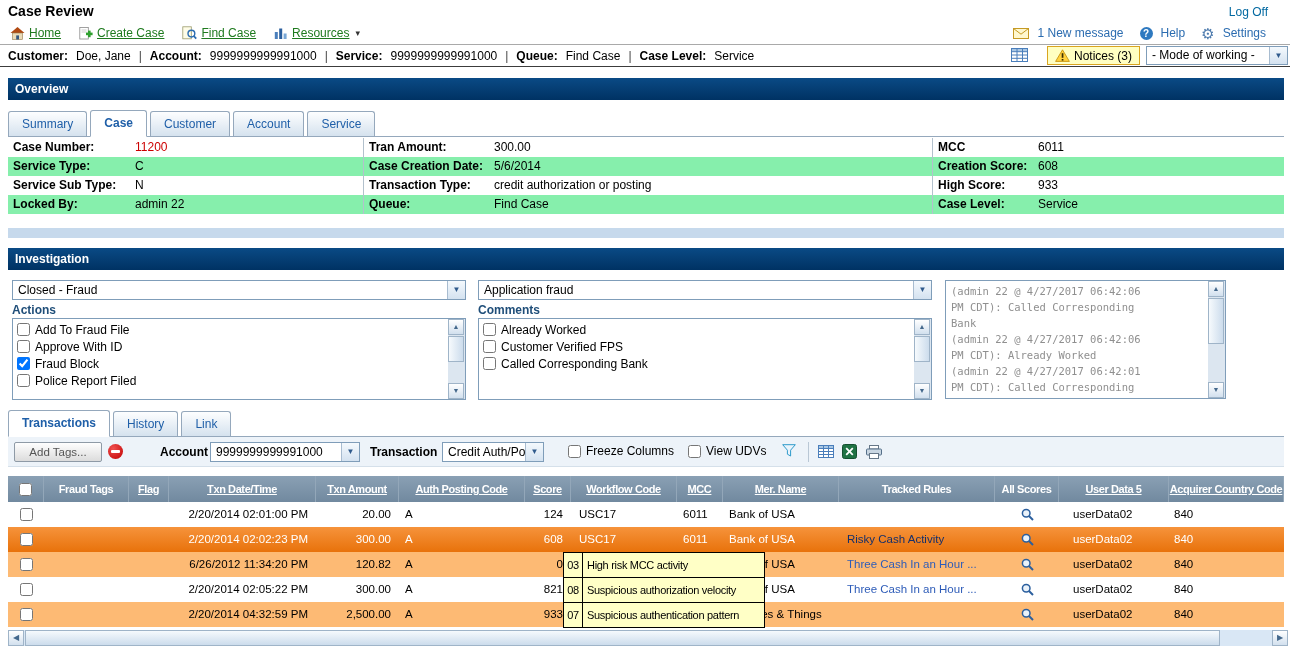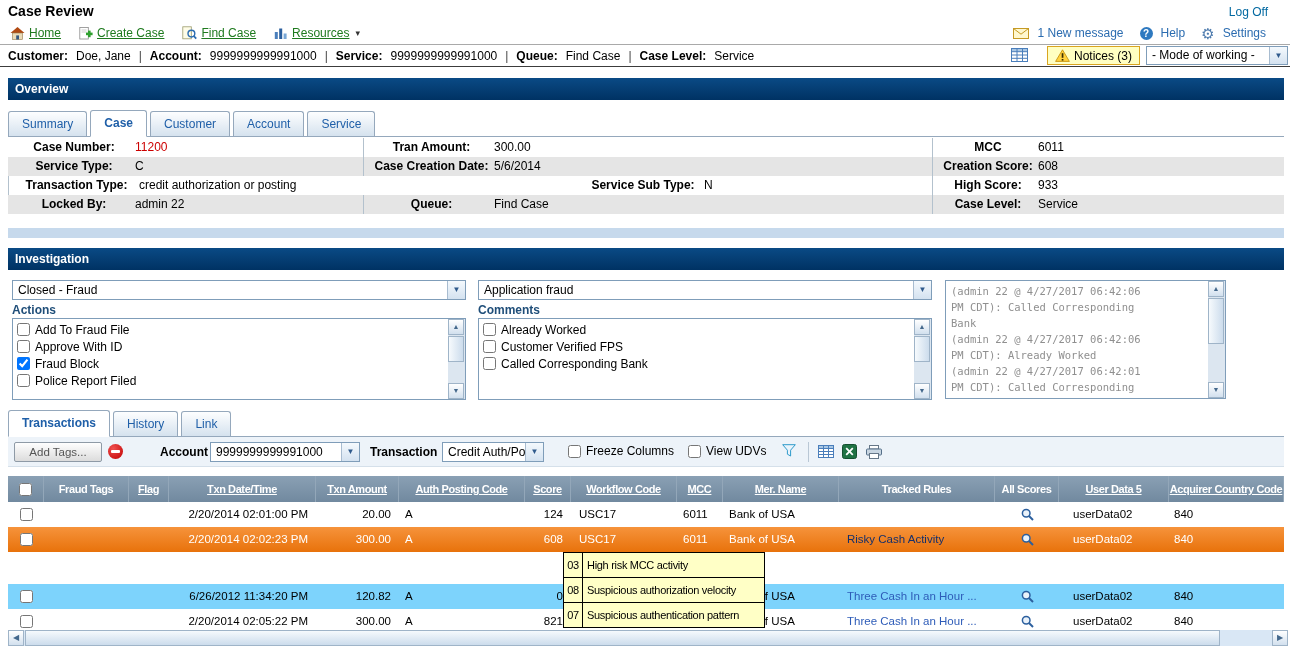--- a/index.html
+++ b/index.html
@@ -48,7 +48,7 @@
   .ovgrid{position:absolute;left:8px;right:6px;top:138px;}
   .ov-row{display:flex;height:19px;line-height:19px;background:#fff;}
   .ov-row.alt{background:#e5e5e5;}
-  .ov-group{display:flex;padding-left:5px;overflow:hidden;white-space:nowrap;text-align:center;}
+  .ov-group{display:flex;padding-left:5px;overflow:hidden;white-space:nowrap;}
   .ovg0{width:355px;}
   .ovg1{width:569px;border-left:1px solid #B3C1CD;}
   .ovg2{flex:1;border-left:1px solid #B3C1CD;}

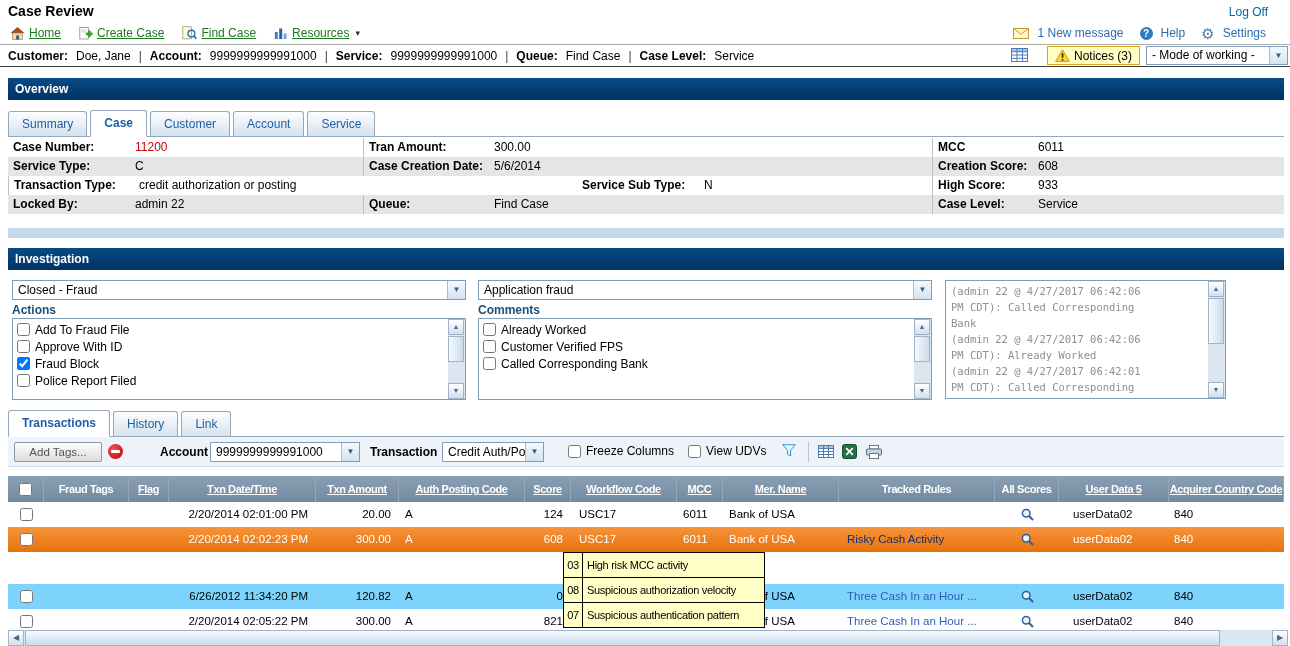--- a/index.html
+++ b/index.html
@@ -47,7 +47,7 @@
   
   .ovgrid{position:absolute;left:8px;right:6px;top:138px;}
   .ov-row{display:flex;height:19px;line-height:19px;background:#fff;}
-  .ov-row.alt{background:#e5e5e5;}
+  .ov-row.alt{background:#86efac;}
   .ov-group{display:flex;padding-left:5px;overflow:hidden;white-space:nowrap;}
   .ovg0{width:355px;}
   .ovg1{width:569px;border-left:1px solid #B3C1CD;}

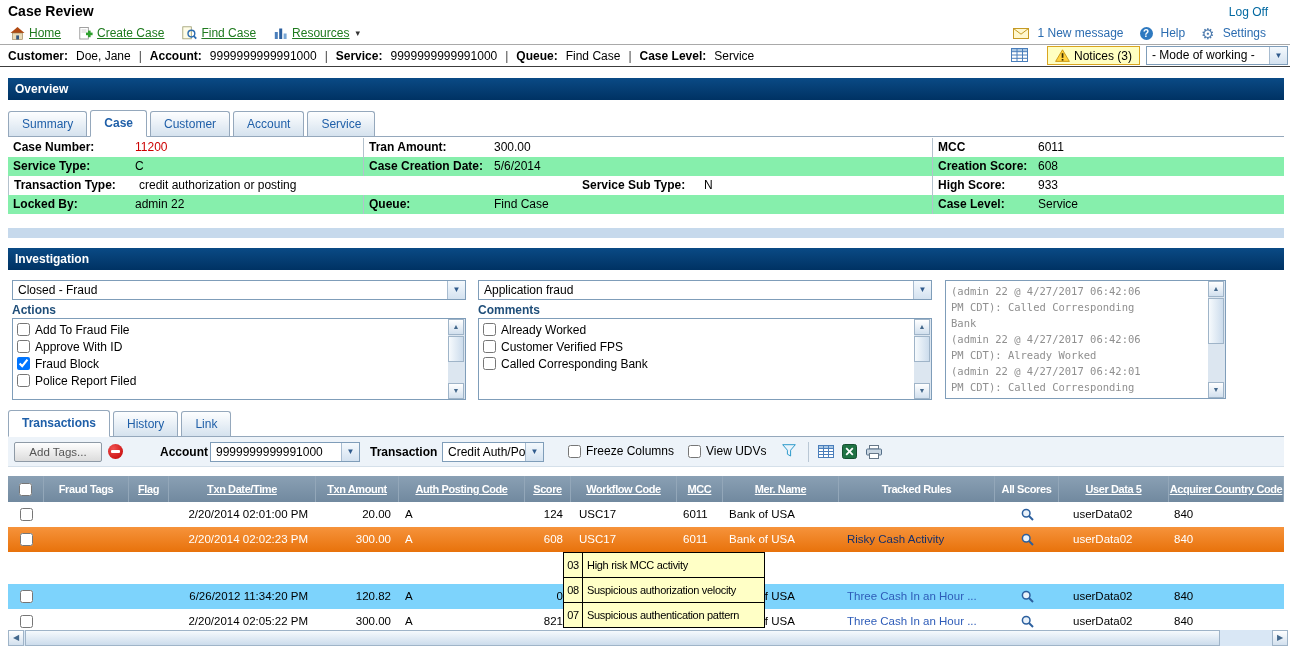--- a/index.html
+++ b/index.html
@@ -288,13 +288,13 @@
         </div>
       </div>
       <div class="ov-row">
+        <div class="ov-group ovg0">
+          <span class="ov-label">Service Sub Type:</span>
+          <span class="ov-value">N</span>
+        </div>
         <div class="ov-group ovg1">
           <span class="ov-label">Transaction Type:</span>
           <span class="ov-value">credit authorization or posting</span>
-        </div>
-        <div class="ov-group ovg0">
-          <span class="ov-label">Service Sub Type:</span>
-          <span class="ov-value">N</span>
         </div>
         <div class="ov-group ovg2">
           <span class="ov-label">High Score:</span>

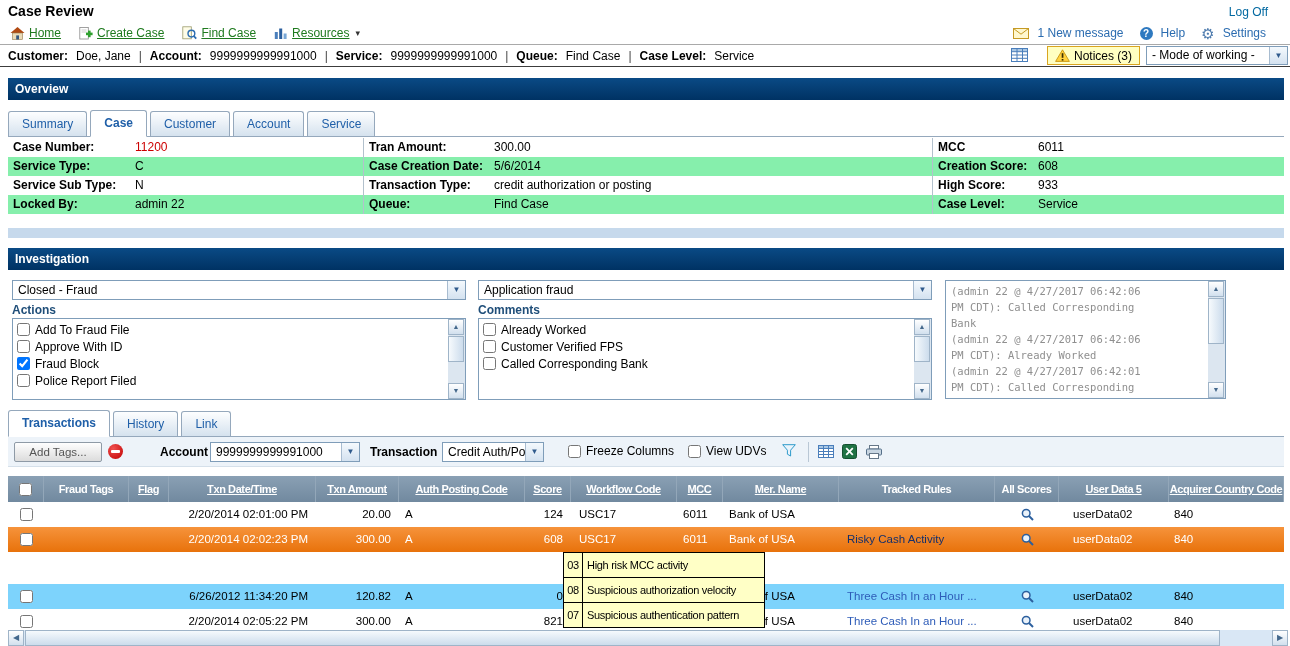--- a/index.html
+++ b/index.html
@@ -107,7 +107,7 @@
   .th-lab.sort{text-decoration:underline;cursor:pointer;}
   .tx-row{display:flex;height:25px;cursor:default;}
   .tx-row.white{background:#fff;}
-  .tx-row.alt{background:#7dd3fc;margin-top:32px;}
+  .tx-row.alt{background:#fdba74;}
   .tx-row.selected{background:linear-gradient(#F6933B,#E8720B);color:#fff;}
   .td{height:25px;line-height:25px;padding:0 6px;font-size:11.5px;overflow:hidden;white-space:nowrap;flex-shrink:0;}
   .td-check,.td-scores{display:flex;align-items:center;justify-content:center;padding:0;}

